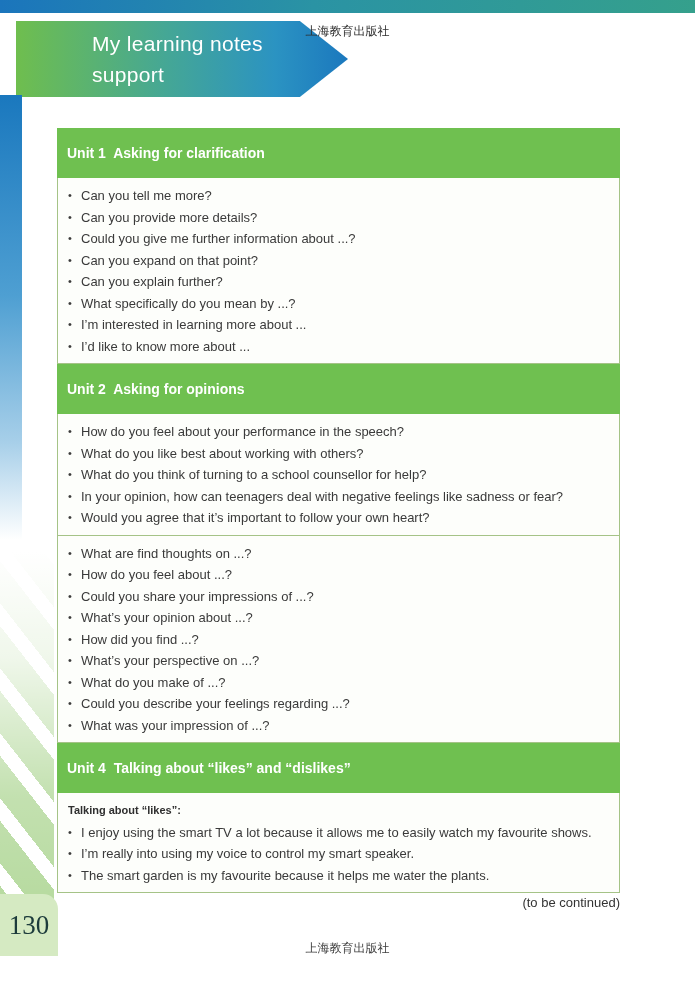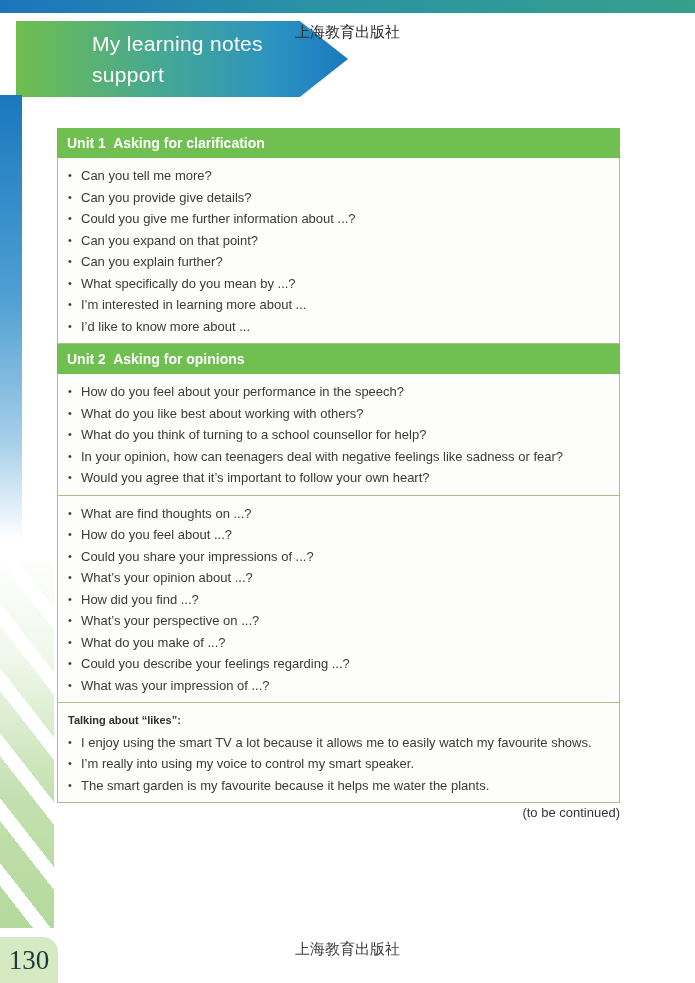--- a/index.html
+++ b/index.html
@@ -45,7 +45,7 @@
     left: 50%;
     transform: translateX(-50%);
     font-family: "Liberation Serif", "DejaVu Serif", serif;
-    font-size: 15px;
+    font-size: 12px;
     white-space: nowrap;
   }
   .watermark.top { top: 23px; color: #2e2e2e; }

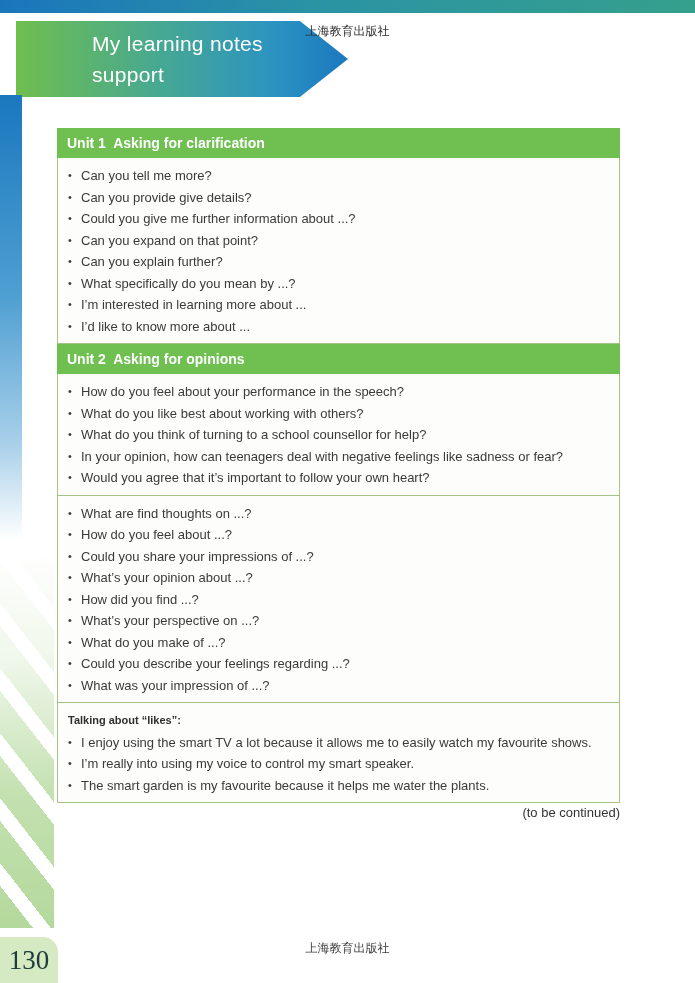--- a/index.html
+++ b/index.html
@@ -102,7 +102,7 @@
     font-size: 14px;
     font-weight: bold;
     line-height: 18px;
-    padding: 6px 10px;
+    padding: 16px 10px;
     white-space: pre-wrap;
   }
   .unit-box {

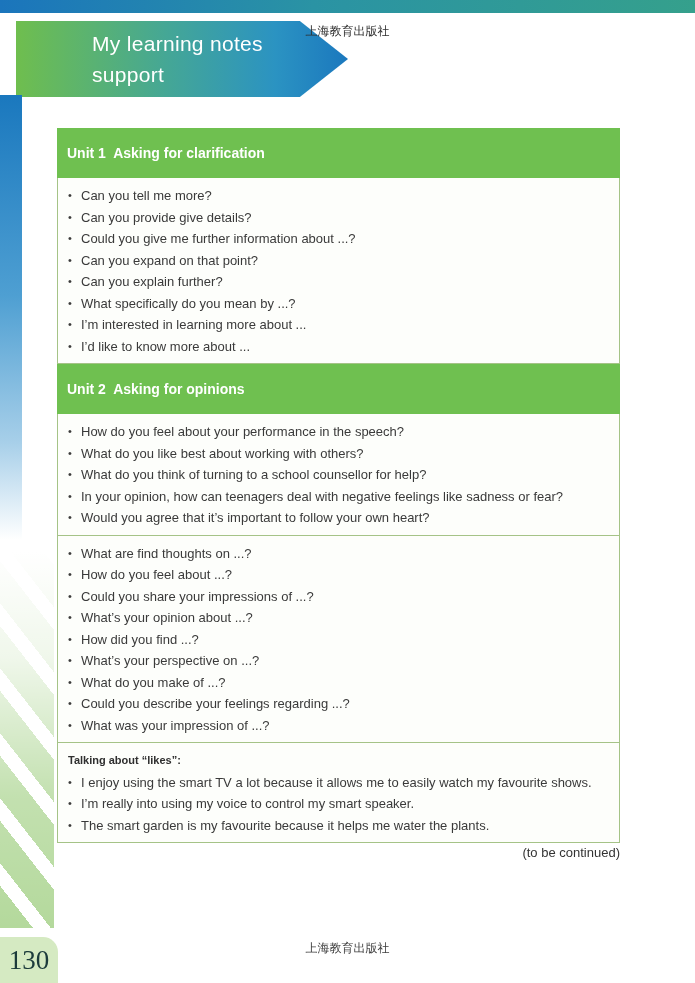--- a/index.html
+++ b/index.html
@@ -171,7 +171,7 @@
           </li>
           <li>
             <span class="bullet">•</span>
-            <span class="item-text">Can you provide give details?</span>
+            <span class="item-text">Can you provide more details?</span>
           </li>
           <li>
             <span class="bullet">•</span>

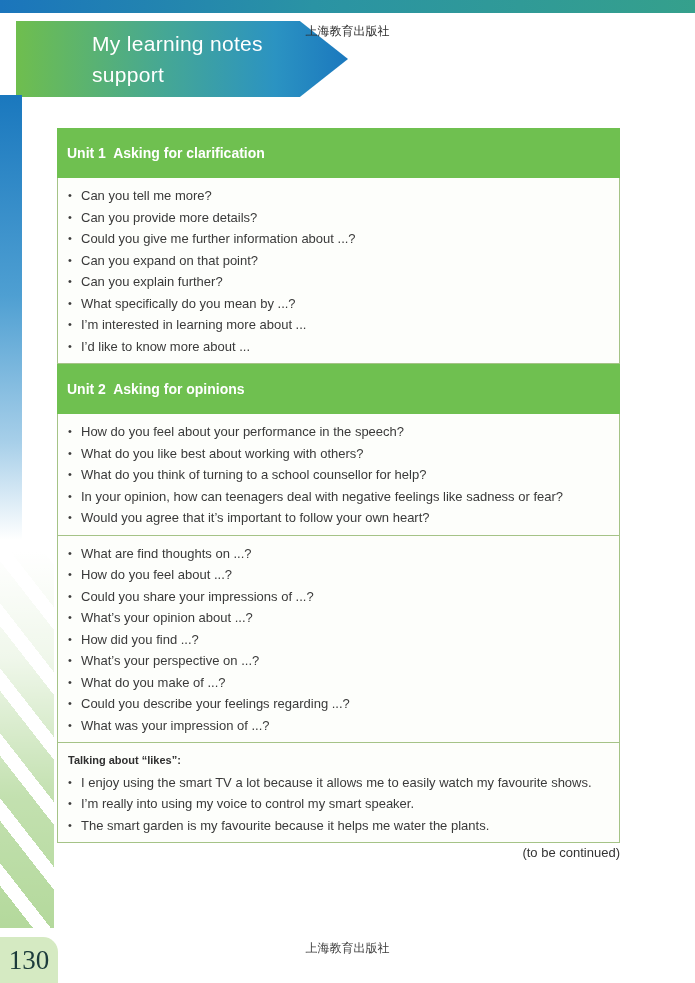--- a/index.html
+++ b/index.html
@@ -264,6 +264,7 @@
           </li>
         </ul>
       </div>
+      <div class="unit-header">Unit 4  Talking about “likes” and “dislikes”</div>
       <div class="unit-box">
         <div class="subheading">Talking about “likes”:</div>
         <ul>

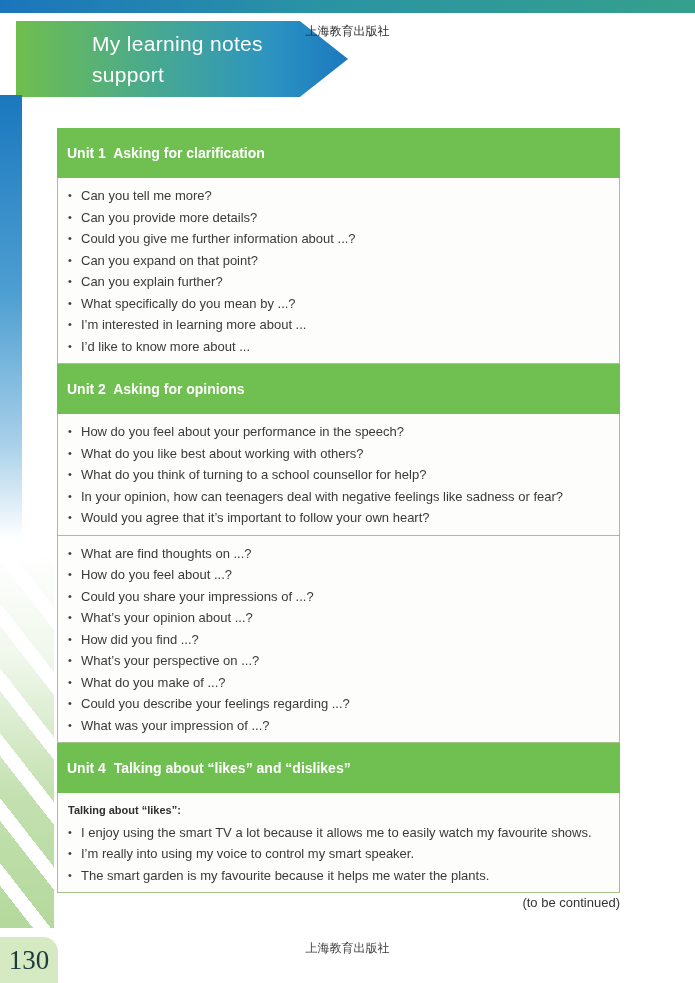--- a/index.html
+++ b/index.html
@@ -76,8 +76,8 @@
   
   .page-number-box {
     position: absolute;
-    left: 0; top: 937px;
-    width: 58px; height: 46px;
+    left: 0; top: 894px;
+    width: 58px; height: 62px;
     background: #d5eac2;
     border-top-right-radius: 15px;
     display: flex;

